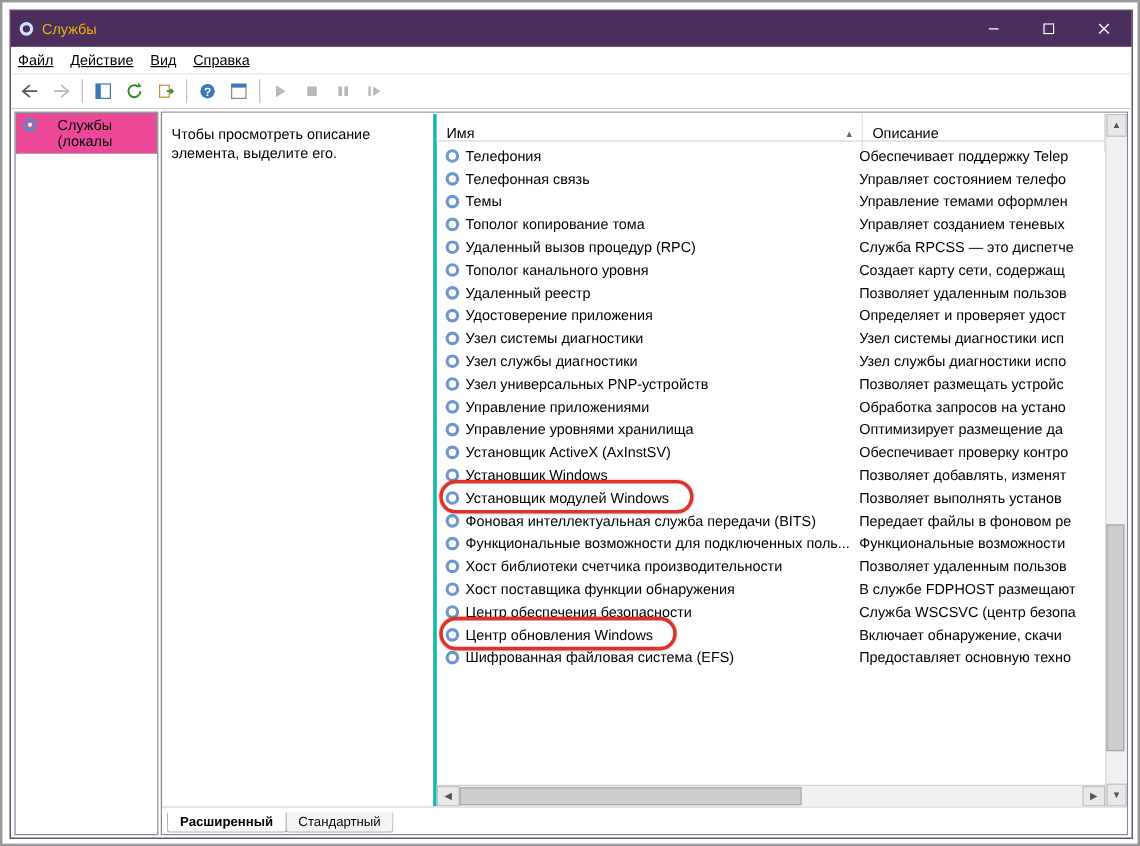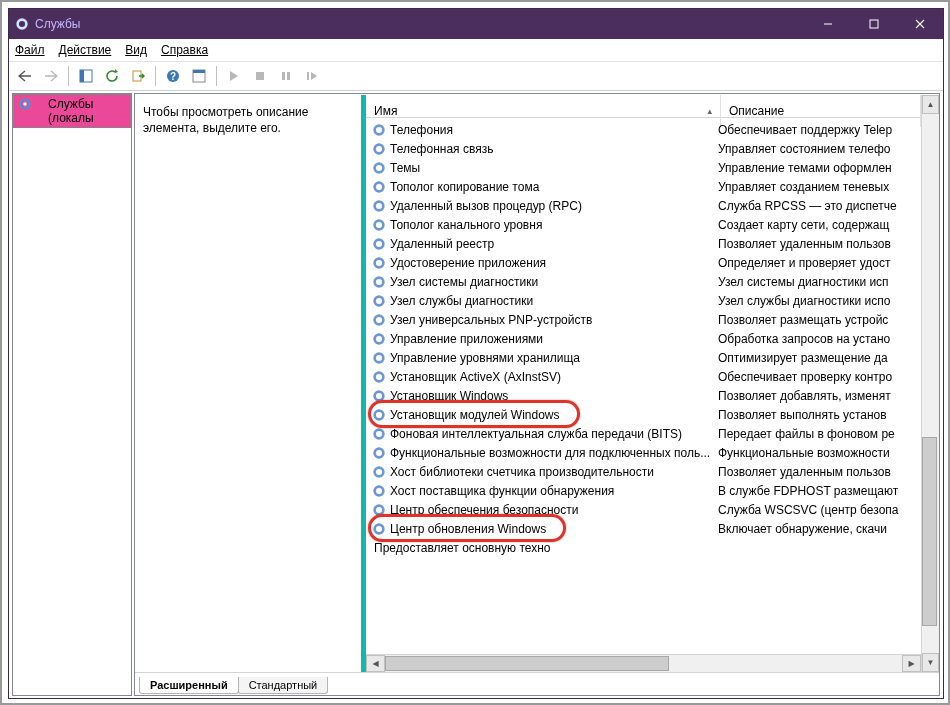--- a/index.html
+++ b/index.html
@@ -5,7 +5,7 @@
 html,body{margin:0;padding:0;font-family:"Segoe UI",Tahoma,sans-serif;font-size:12px;background:#fff;color:#000}
 .frame{width:950px;height:705px;box-sizing:border-box;border:2px solid #999;padding:6px;position:relative}
 .window{width:100%;height:100%;border:1px solid #3a2a4a;display:flex;flex-direction:column;background:#fff}
-.titlebar{height:30px;background:#4b2e5e;display:flex;align-items:center;color:#c4b5fd}
+.titlebar{height:30px;background:#4b2e5e;display:flex;align-items:center;color:#eab308}
 .titlebar .icon{margin:0 6px}
 .titlebar .title{flex:1;font-size:12px}
 .titlebar .btns{display:flex;height:100%}

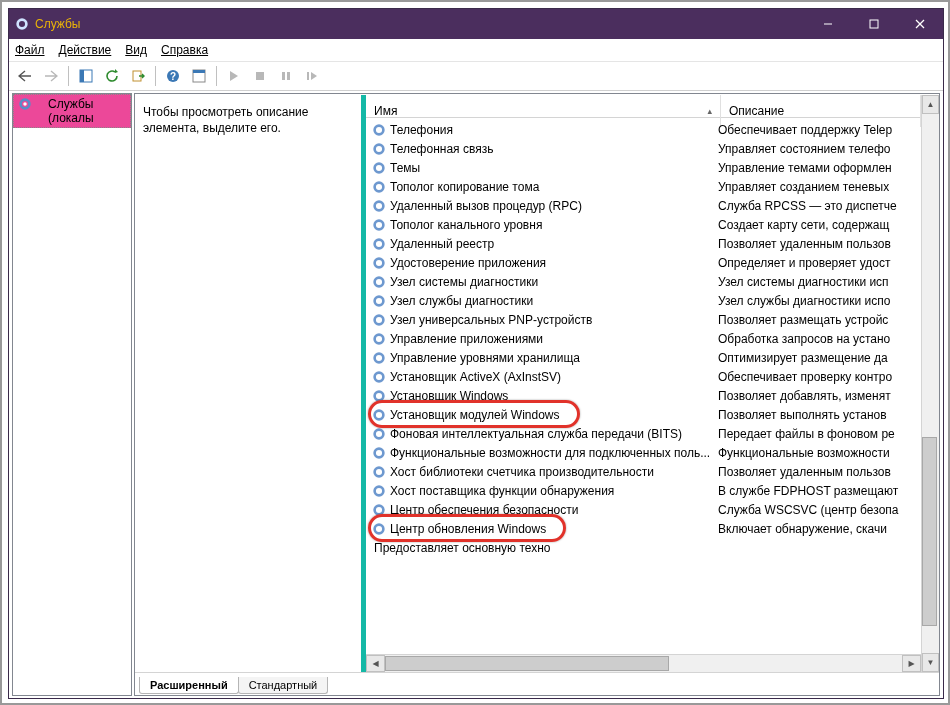--- a/index.html
+++ b/index.html
@@ -22,7 +22,7 @@
 .right{flex:1;margin:2px 3px 2px 1px;border:1px solid #828790;display:flex;flex-direction:column;min-width:0}
 .subhdr{height:22px;background:linear-gradient(#c9d8ee,#a8bad9);display:flex;align-items:center;padding:0 6px;gap:6px;border-bottom:1px solid #7a8aaa;color:#000}
 .view{flex:1;display:flex;min-height:0;border-top:1px solid #fff}
-.desc{width:210px;padding:10px 8px;border-right:5px solid #14b8a6;font-size:12px;line-height:1.3}
+.desc{width:210px;padding:10px 8px;border-right:3px solid #14b8a6;font-size:12px;line-height:1.3}
 .listwrap{flex:1;display:flex;flex-direction:column;min-width:0}
 .cols{height:22px;display:flex;border-bottom:1px solid #d4d4d4;background:#fff}
 .col{display:flex;align-items:center;padding:16px 8px;border-right:1px solid #e0e0e0;font-size:12px;position:relative}

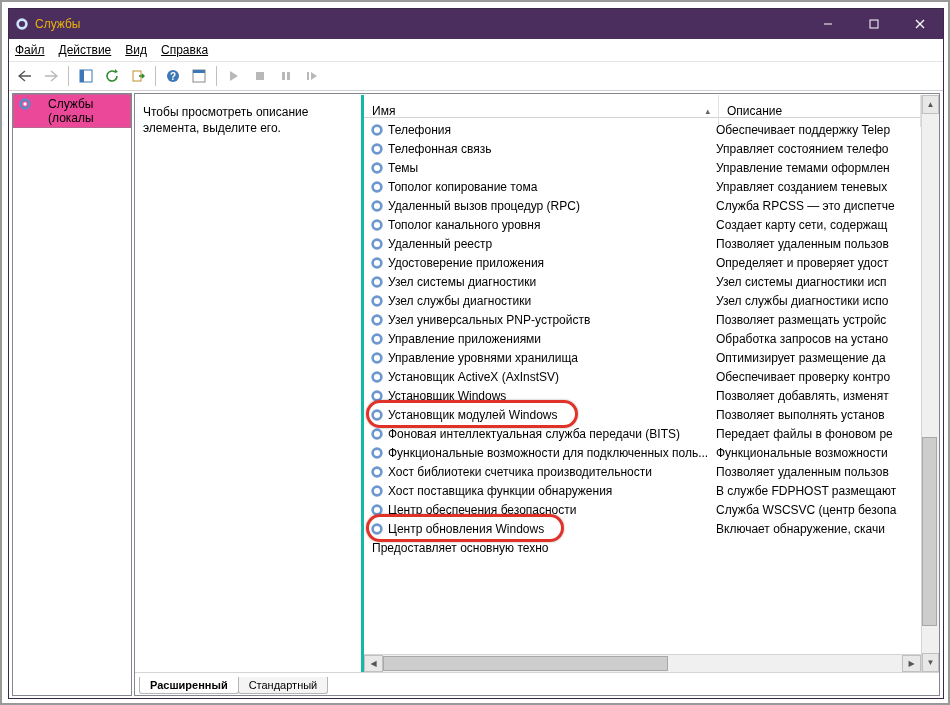--- a/index.html
+++ b/index.html
@@ -453,6 +453,15 @@
                     </div>
                     <div class="highlight" style="top: 396px; left: 2px; height: 22px; width: 192.4px;"></div>
                     <div class="row">
+                      <div class="c-name">
+                        <span>
+                          <svg class="gear" viewBox="0 0 16 16">
+                            <circle cx="8" cy="8" r="5" fill="none" stroke="#6d98cf" stroke-width="3"></circle>
+                            <circle cx="8" cy="8" r="1.8" fill="#fff"></circle>
+                          </svg>
+                        </span>
+                        <span>Шифрованная файловая система (EFS)</span>
+                      </div>
                       <div class="c-desc">Предоставляет основную техно</div>
                     </div>
                   </div>

